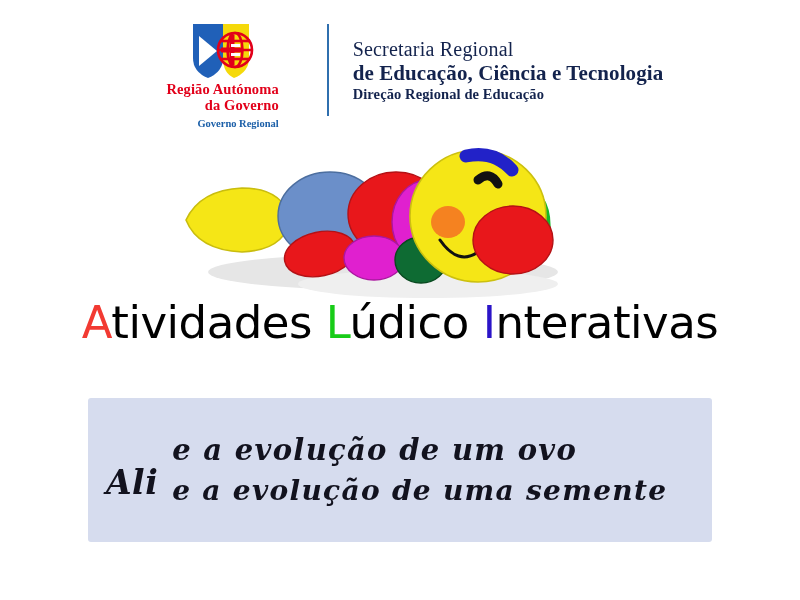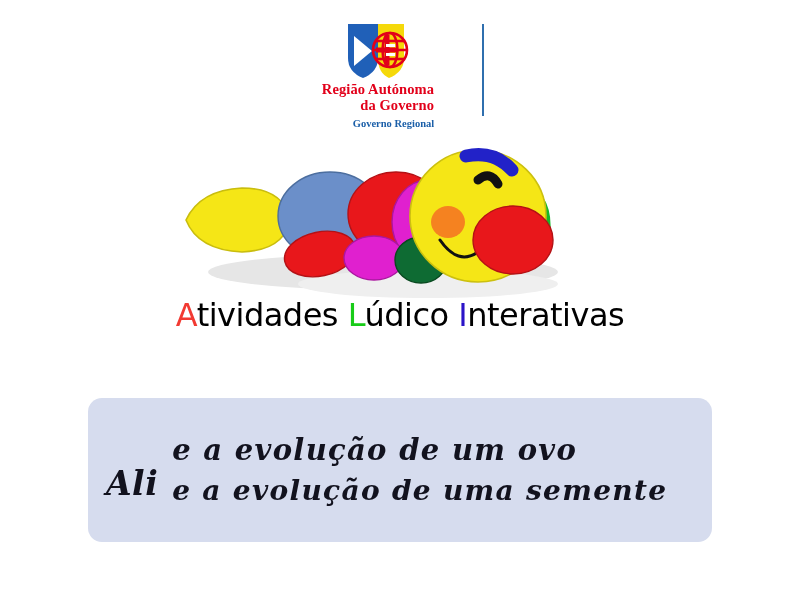--- a/index.html
+++ b/index.html
@@ -114,6 +114,11 @@
 
       <div id="divider"></div>
 
+      <div id="sec-text">
+        <div class="sec-l1">Secretaria Regional</div>
+        <div class="sec-l2">de Educação, Ciência e Tecnologia</div>
+        <div class="sec-l3">Direção Regional de Educação</div>
+      </div>
 
     </div>
   </div>

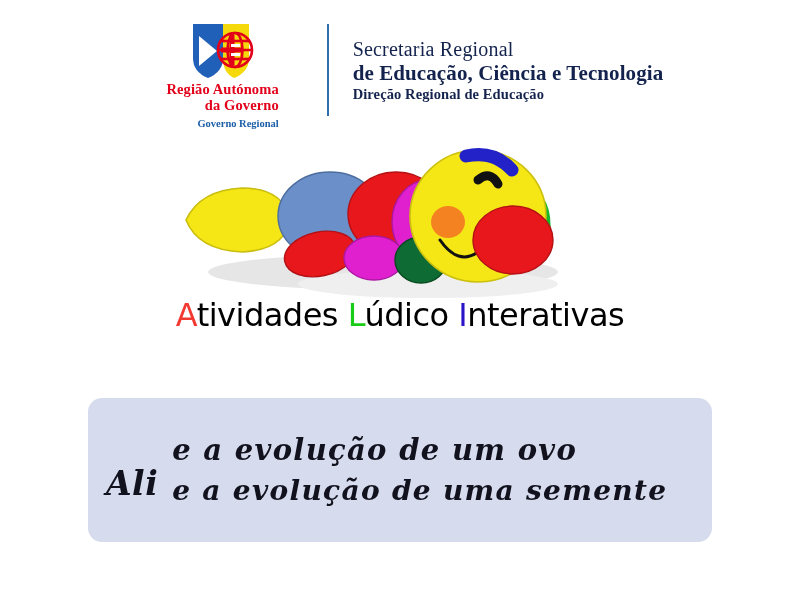--- a/index.html
+++ b/index.html
@@ -47,7 +47,7 @@
   
   #title {
     position: absolute; left: 0; top: 296px; width: 800px;
-    text-align: center; font-size: 32px; font-weight: normal;
+    text-align: center; font-size: 45px; font-weight: normal;
     font-family: "DejaVu Sans", sans-serif; color: #000;
     letter-spacing: -0.5px; white-space: nowrap;
   }

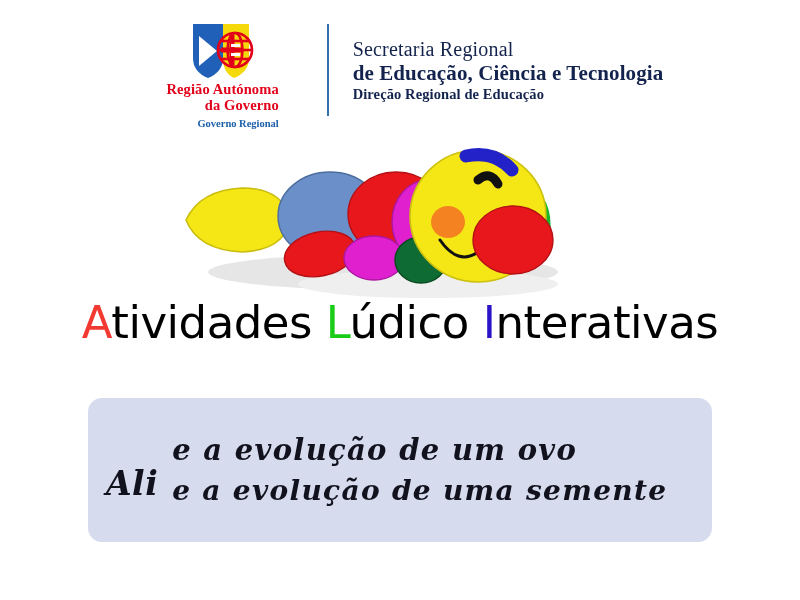--- a/index.html
+++ b/index.html
@@ -58,8 +58,8 @@
   
   #panel {
     position: absolute; left: 88px; top: 398px; width: 624px; height: 144px;
-    background: #d6dcee; border-radius: 14px;
-    display: flex; 
+    background: #d6dcee; border-radius: 3px;
+    display: flex; align-items: center;
   }
   #panel-inner { display: flex; align-items: center; width: 100%; padding: 0 14px 0 18px; }
   #sub-ali {

